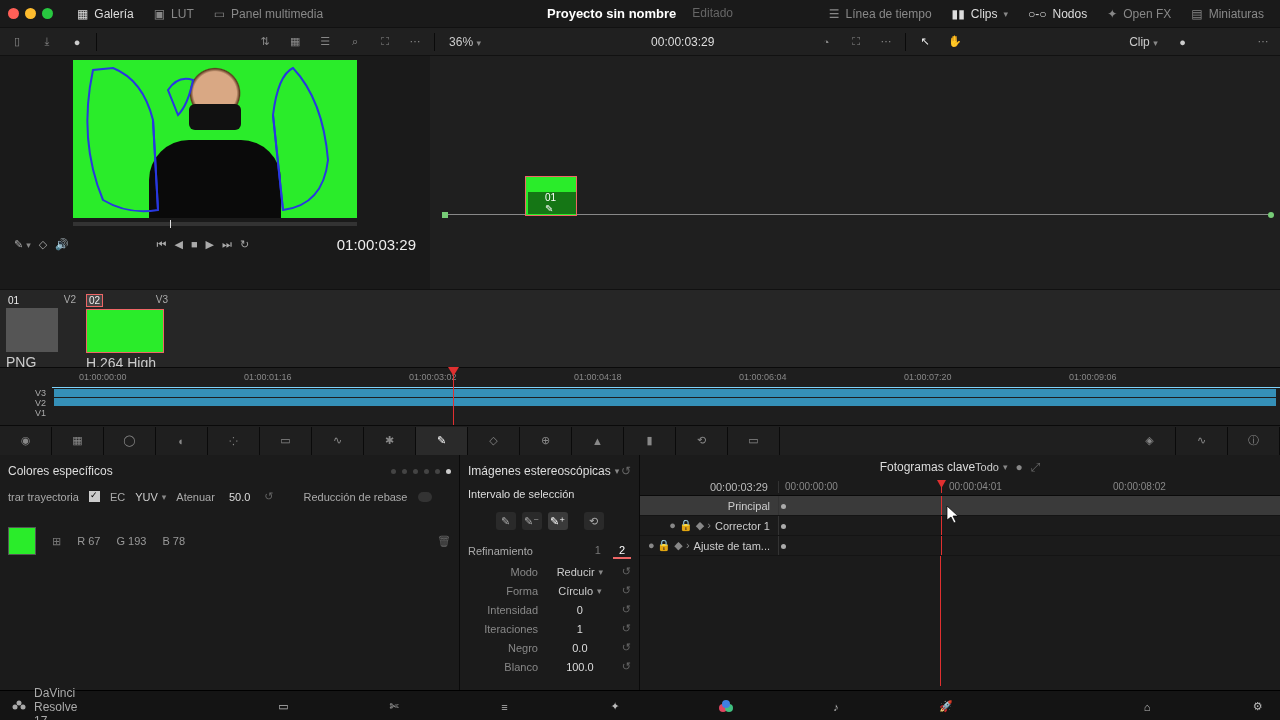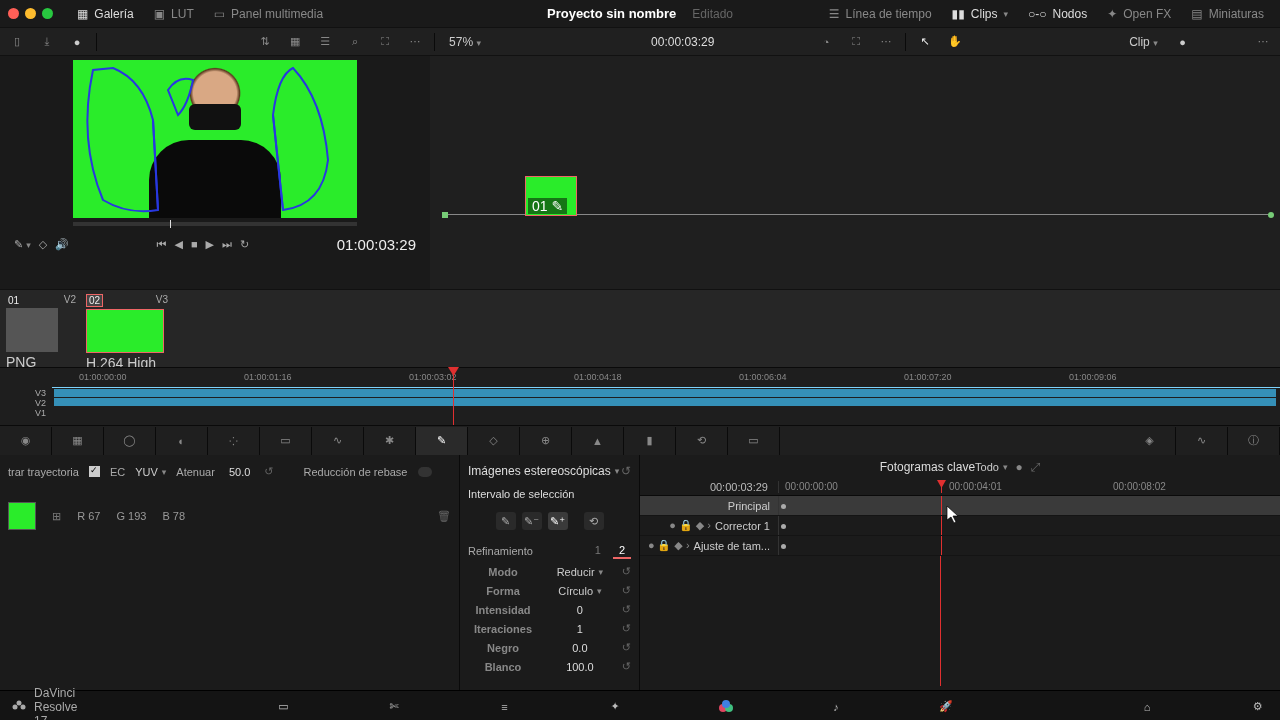--- a/index.html
+++ b/index.html
@@ -12,7 +12,7 @@
 .red { background:#ff5f57;} .yel{background:#febc2e;} .grn{background:#28c840;}
 .tab-btn { display:flex; align-items:center; gap:6px; padding:4px 8px; color:#888; font-size:12px; cursor:pointer; }
 .tab-btn.active{color:#ddd;}
-.center-title { position:absolute; left:50%; transform:translateX(-50%); display:flex; gap:16px; align-items:center;}
+.center-title { position:absolute; left:50%; transform:translateX(-50%); display:flex; gap:16px; align-items:flex-start;}
 .proj { color:#fff; font-weight:600; font-size:13px;}
 .edited { color:#666; font-size:12px;}
 .right-group { margin-left:auto; display:flex; gap:4px;}

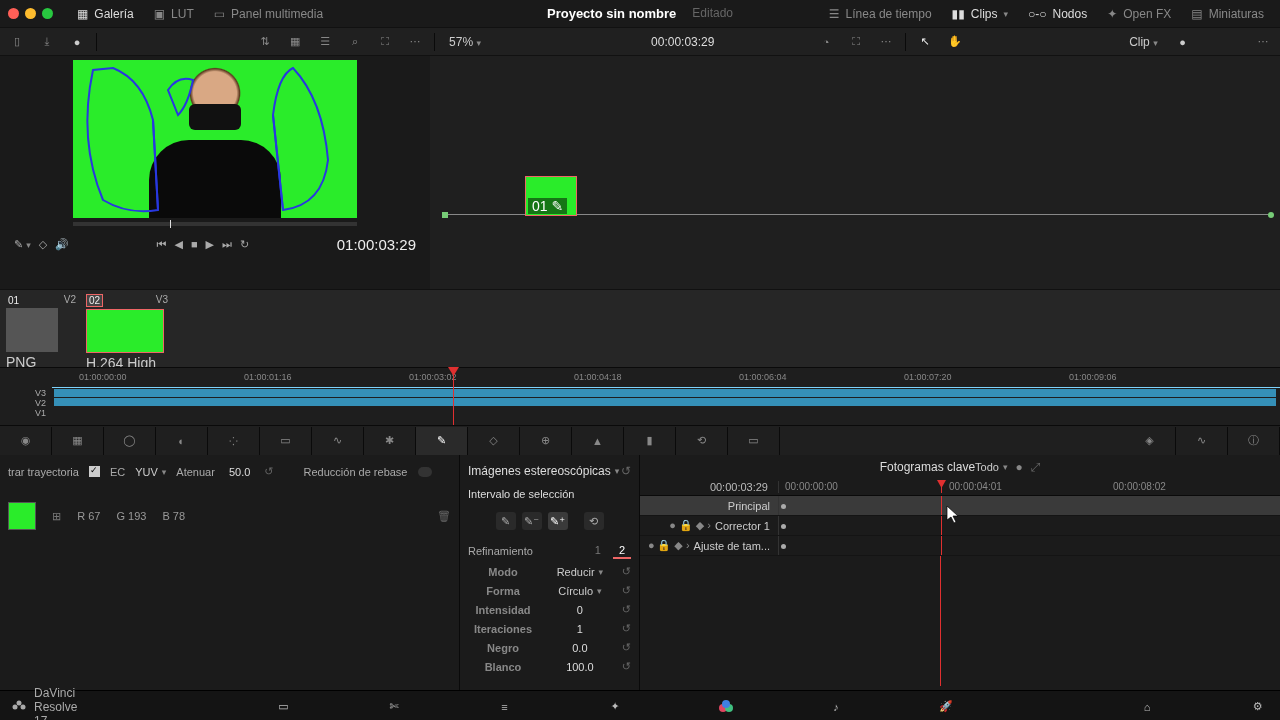--- a/index.html
+++ b/index.html
@@ -192,7 +192,7 @@
   <div class="t2-btn">⛶</div>
   <div class="t2-btn">⋯</div>
   <div class="divider"></div>
-  <div class="zoom"><span>57%</span> <span class="drop">▾</span></div>
+  <div class="zoom"><span>36%</span> <span class="drop">▾</span></div>
 
   <div class="timeline-label">
     <div class="tl-name"><span>Timeline 1</span> <span class="drop">▾</span></div>

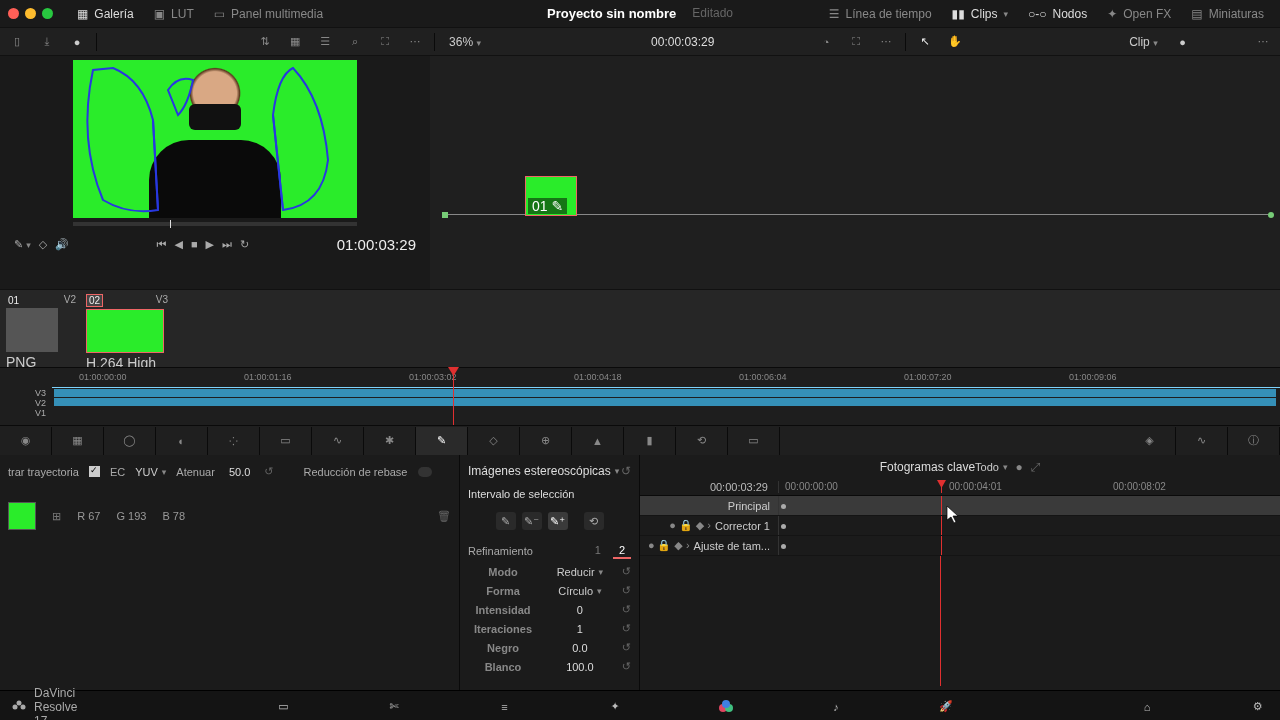--- a/index.html
+++ b/index.html
@@ -116,7 +116,7 @@
 
 .node-in{position:absolute; left:12px; top:156px; width:6px; height:6px; background:#7c7;}
 .node-thumb{position:absolute; left:95px; top:120px; width:52px; height:40px; border:1px solid #e66; background:#2aec2a;}
-.node-thumb-label{position:absolute; bottom:1px; left:2px; font-size:14px; color:#fff; background:rgba(0,0,0,.5); padding:0 4px;}
+.node-thumb-label{position:absolute; bottom:1px; left:2px; font-size:10px; color:#fff; background:rgba(0,0,0,.5); padding:0 17px;}
 .node-out{position:absolute; right:6px; top:156px; width:6px; height:6px; border-radius:50%; background:#7c7;}
 .node-wire1{position:absolute; left:18px; top:158px; width:77px; height:1px; background:#888;}
 .node-wire2{position:absolute; left:147px; top:158px; right:12px; height:1px; background:#888;}

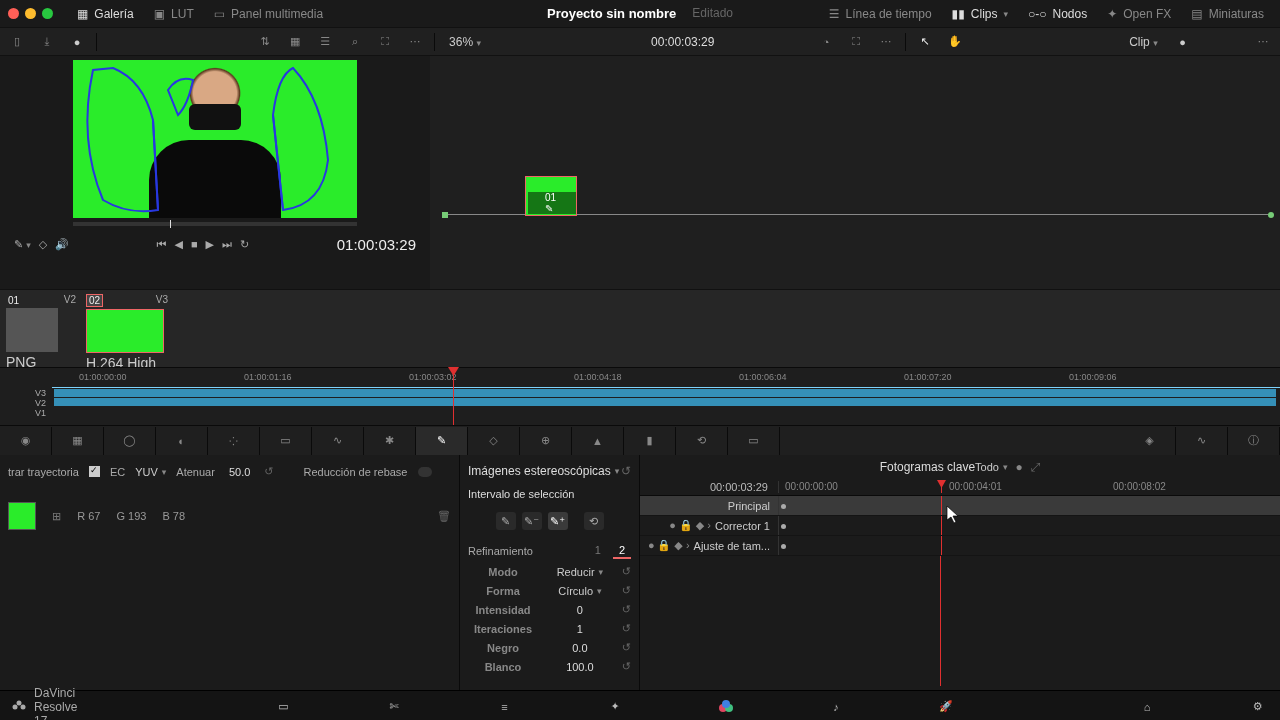--- a/index.html
+++ b/index.html
@@ -322,6 +322,17 @@
 <div class="bottom">
 
   <div class="left-panel">
+    <div class="panel-header">
+      <span>Colores específicos</span>
+      <div class="dots-row">
+        <div class="qdot"></div>
+          <div class="qdot"></div>
+          <div class="qdot"></div>
+          <div class="qdot"></div>
+          <div class="qdot"></div>
+          <div class="qdot on"></div>
+      </div>
+    </div>
     <div class="sub-row">
       <span>trar trayectoria</span>
       <span class="check"></span>

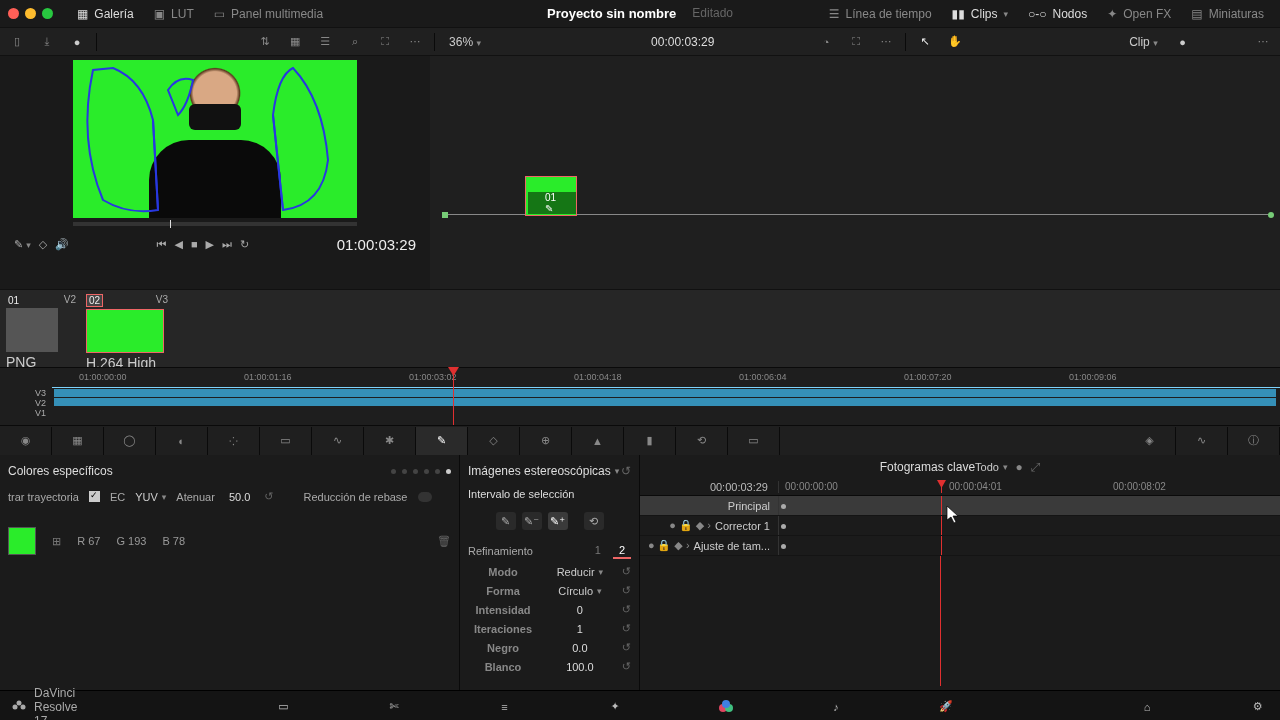--- a/index.html
+++ b/index.html
@@ -78,7 +78,7 @@
 
 .mid-panel{width:180px; border-right:1px solid #0a0a0a; padding:6px 8px;}
 .field-row{display:flex; align-items:center; justify-content:space-between; font-size:11px; color:#aaa; padding:3px 0;}
-.field-row .lbl{text-align:center; width:70px; color:#888;font-weight:bold;}
+.field-row .lbl{text-align:right; width:70px; color:#888;}
 .field-row .val{color:#ddd; width:50px; text-align:center;}
 .dropdown-style{color:#ccc; font-size:11px; display:flex; align-items:center; gap:4px;}
 .reset{color:#666; font-size:11px; cursor:pointer;}

